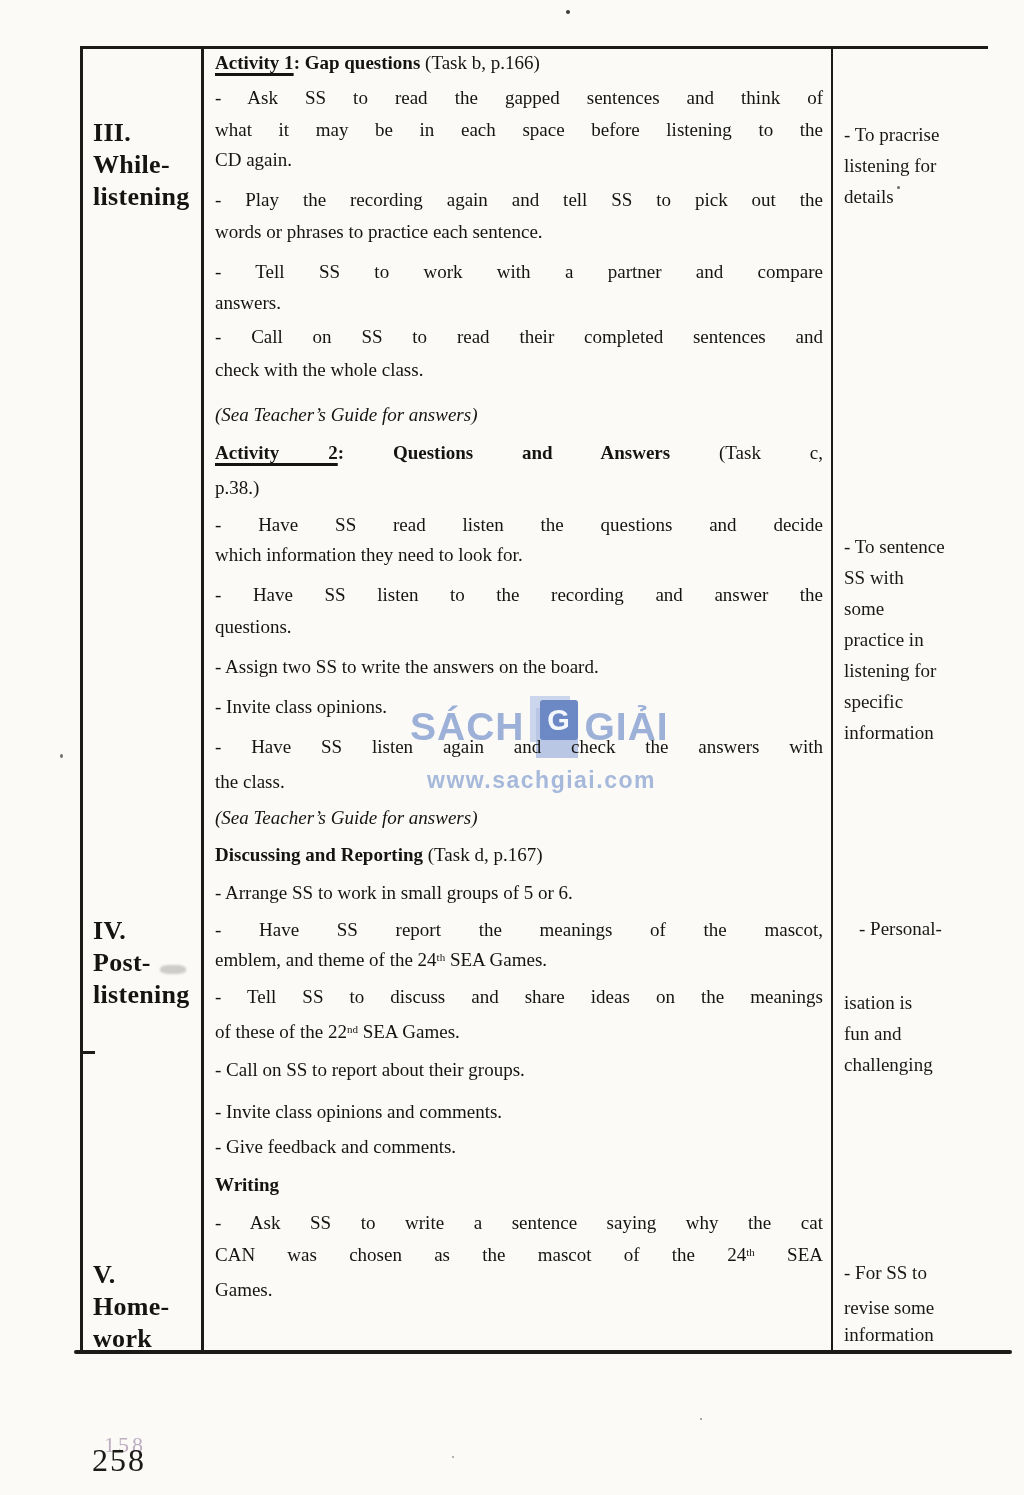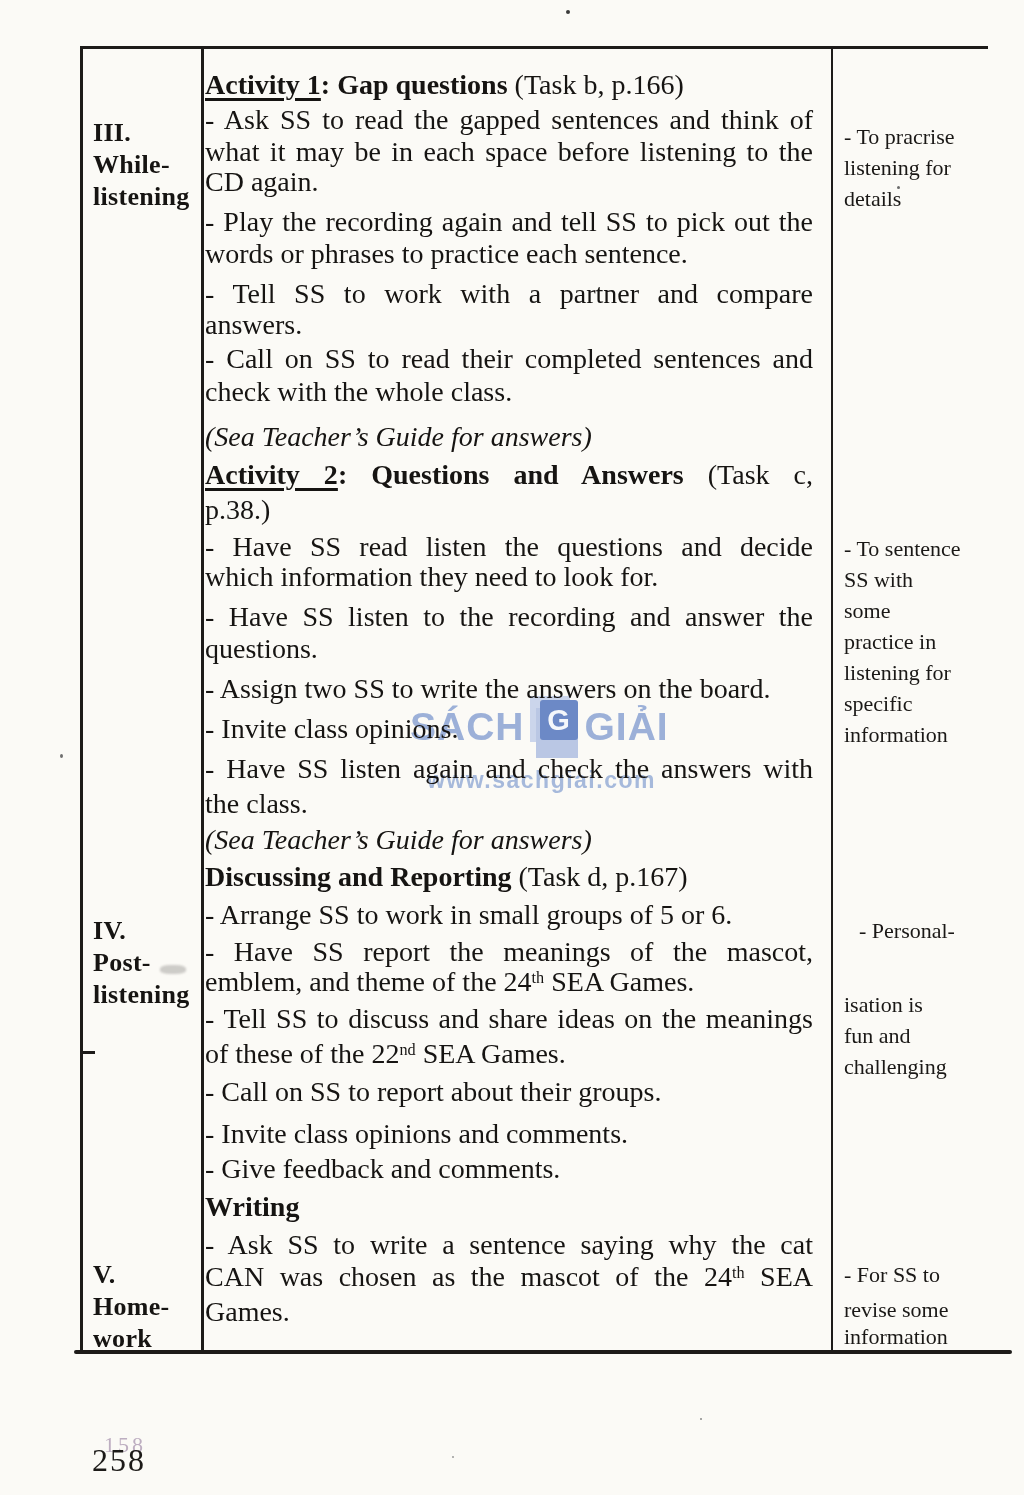--- a/index.html
+++ b/index.html
@@ -29,10 +29,9 @@
     letter-spacing:.3px;z-index:2;
   }
   .proc-line{
-    position:absolute;left:205px;width:608px;
-    font-size:28px;line-height:1.2;z-index:2;
+    position:absolute;left:215px;width:608px;
+    font-size:19px;line-height:1.2;z-index:2;
     text-align:left;
-    margin-top:16px;
   }
   .proc-line.just{text-align:justify;text-align-last:justify;}
   .proc-line .b{font-weight:bold;}

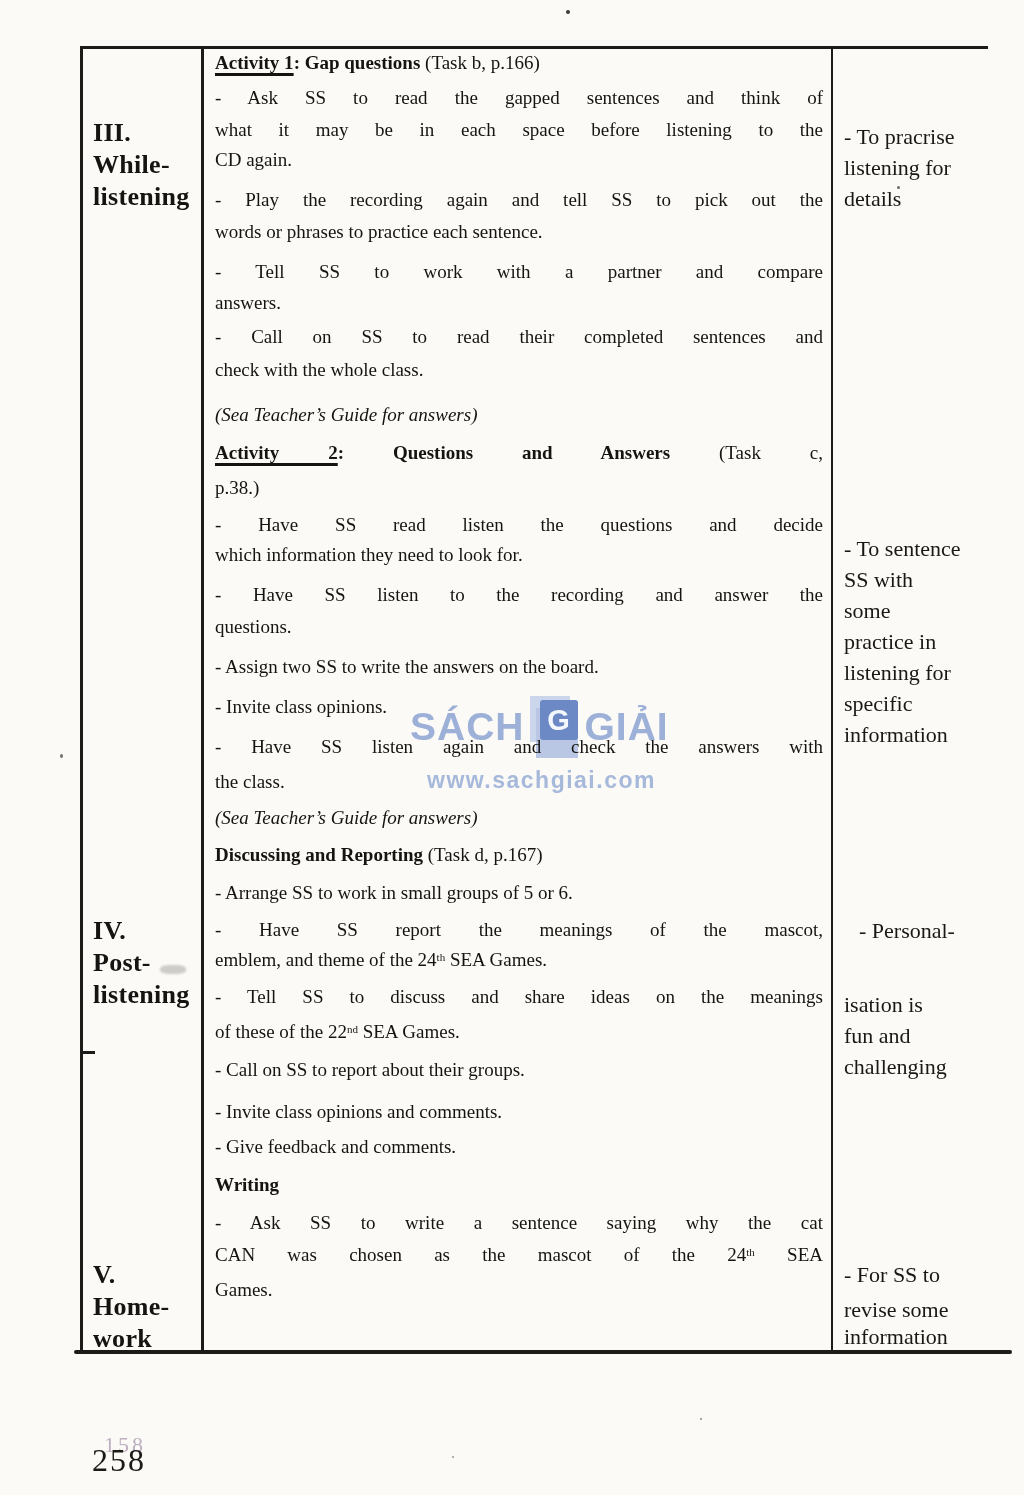--- a/index.html
+++ b/index.html
@@ -40,7 +40,7 @@
   .proc-line sup{font-size:.58em;line-height:0;vertical-align:.5em;}
   .purpose-line{
     position:absolute;left:844px;white-space:nowrap;
-    font-size:22px;line-height:1.15;z-index:2;color:#1a1816;
+    font-size:19px;line-height:1.15;z-index:2;color:#1a1816;
   }
 
   

